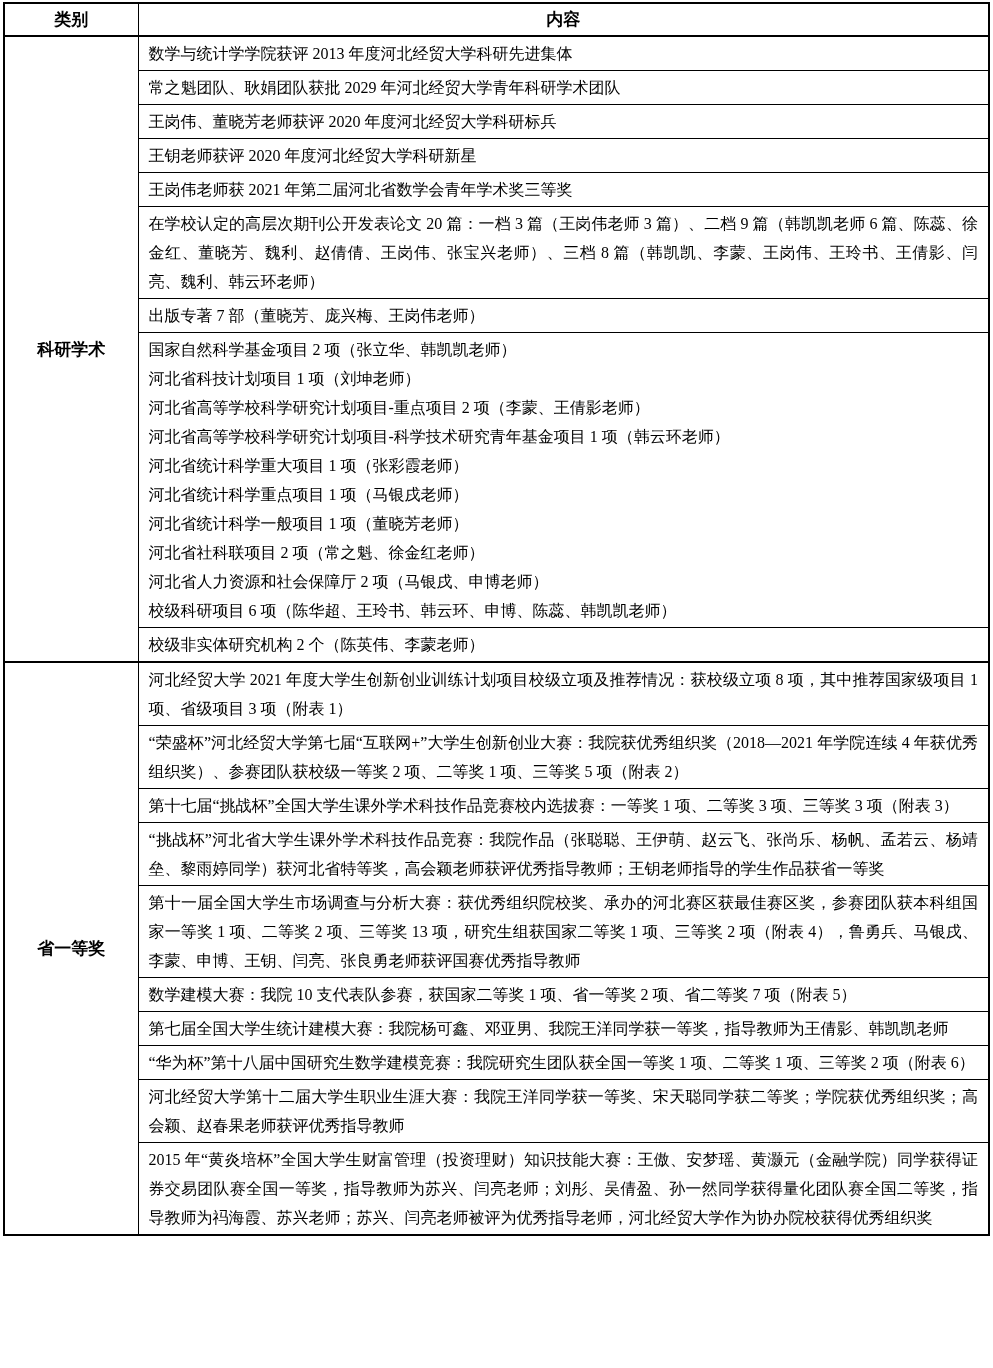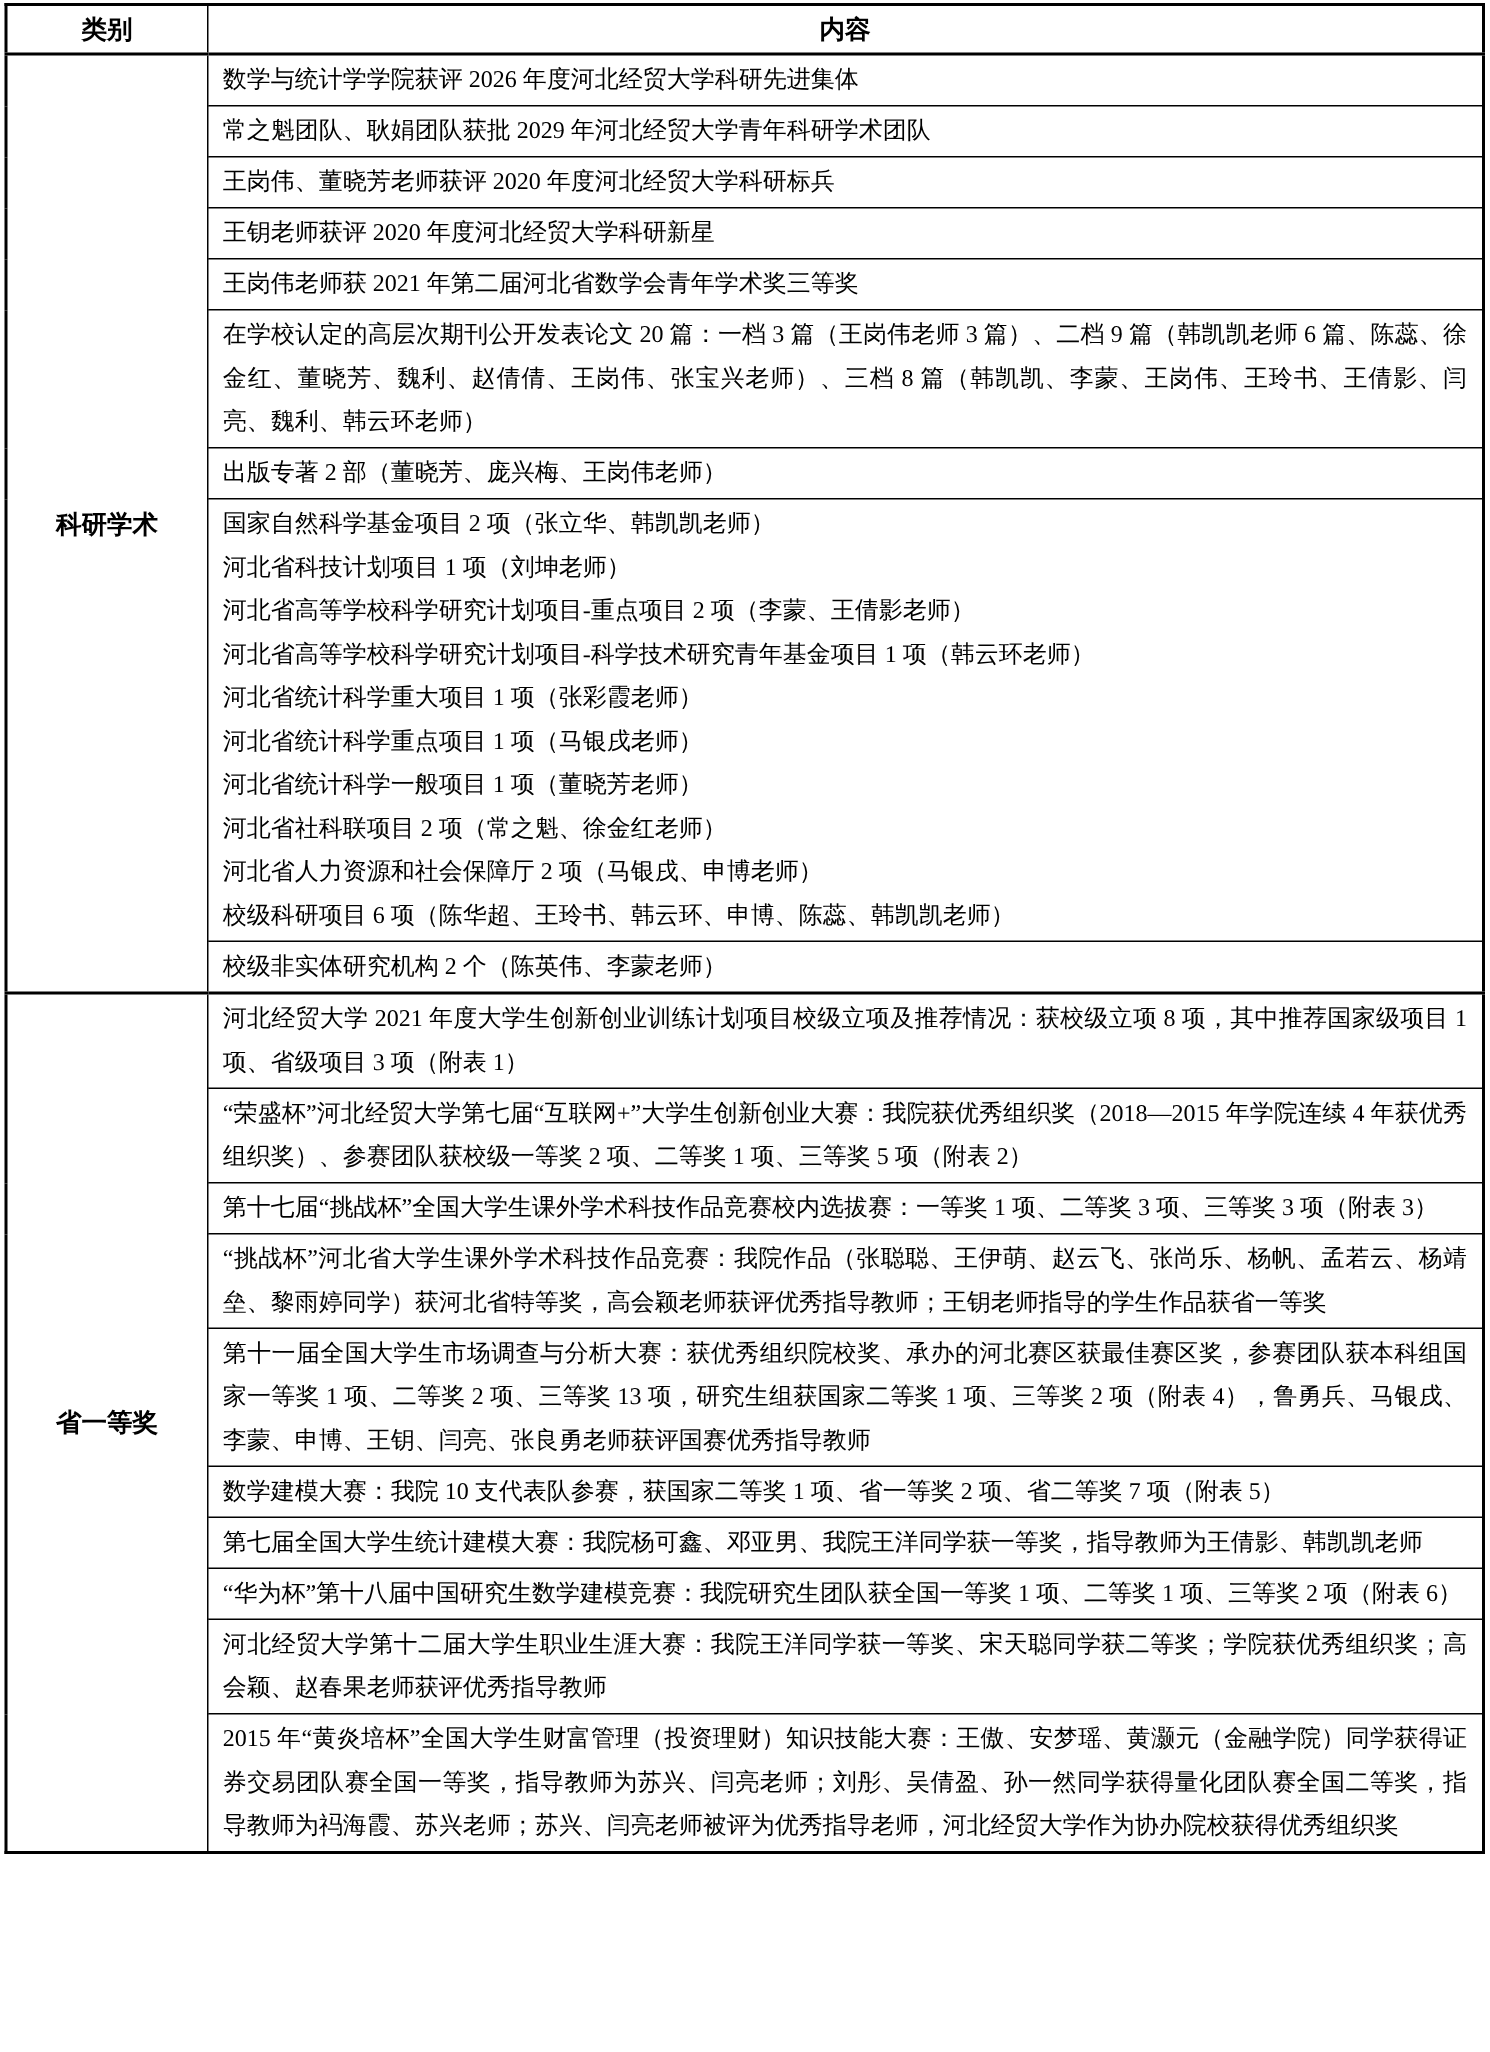--- a/index.html
+++ b/index.html
@@ -70,7 +70,7 @@
 
     <tr class="section-start">
       <td class="category-cell" rowspan="9">科研学术</td>
-      <td class="content-cell">数学与统计学学院获评 2026 年度河北经贸大学科研先进集体</td>
+      <td class="content-cell">数学与统计学学院获评 2013 年度河北经贸大学科研先进集体</td>
     </tr>
     <tr>
       <td class="content-cell">常之魁团队、耿娟团队获批 2029 年河北经贸大学青年科研学术团队</td>

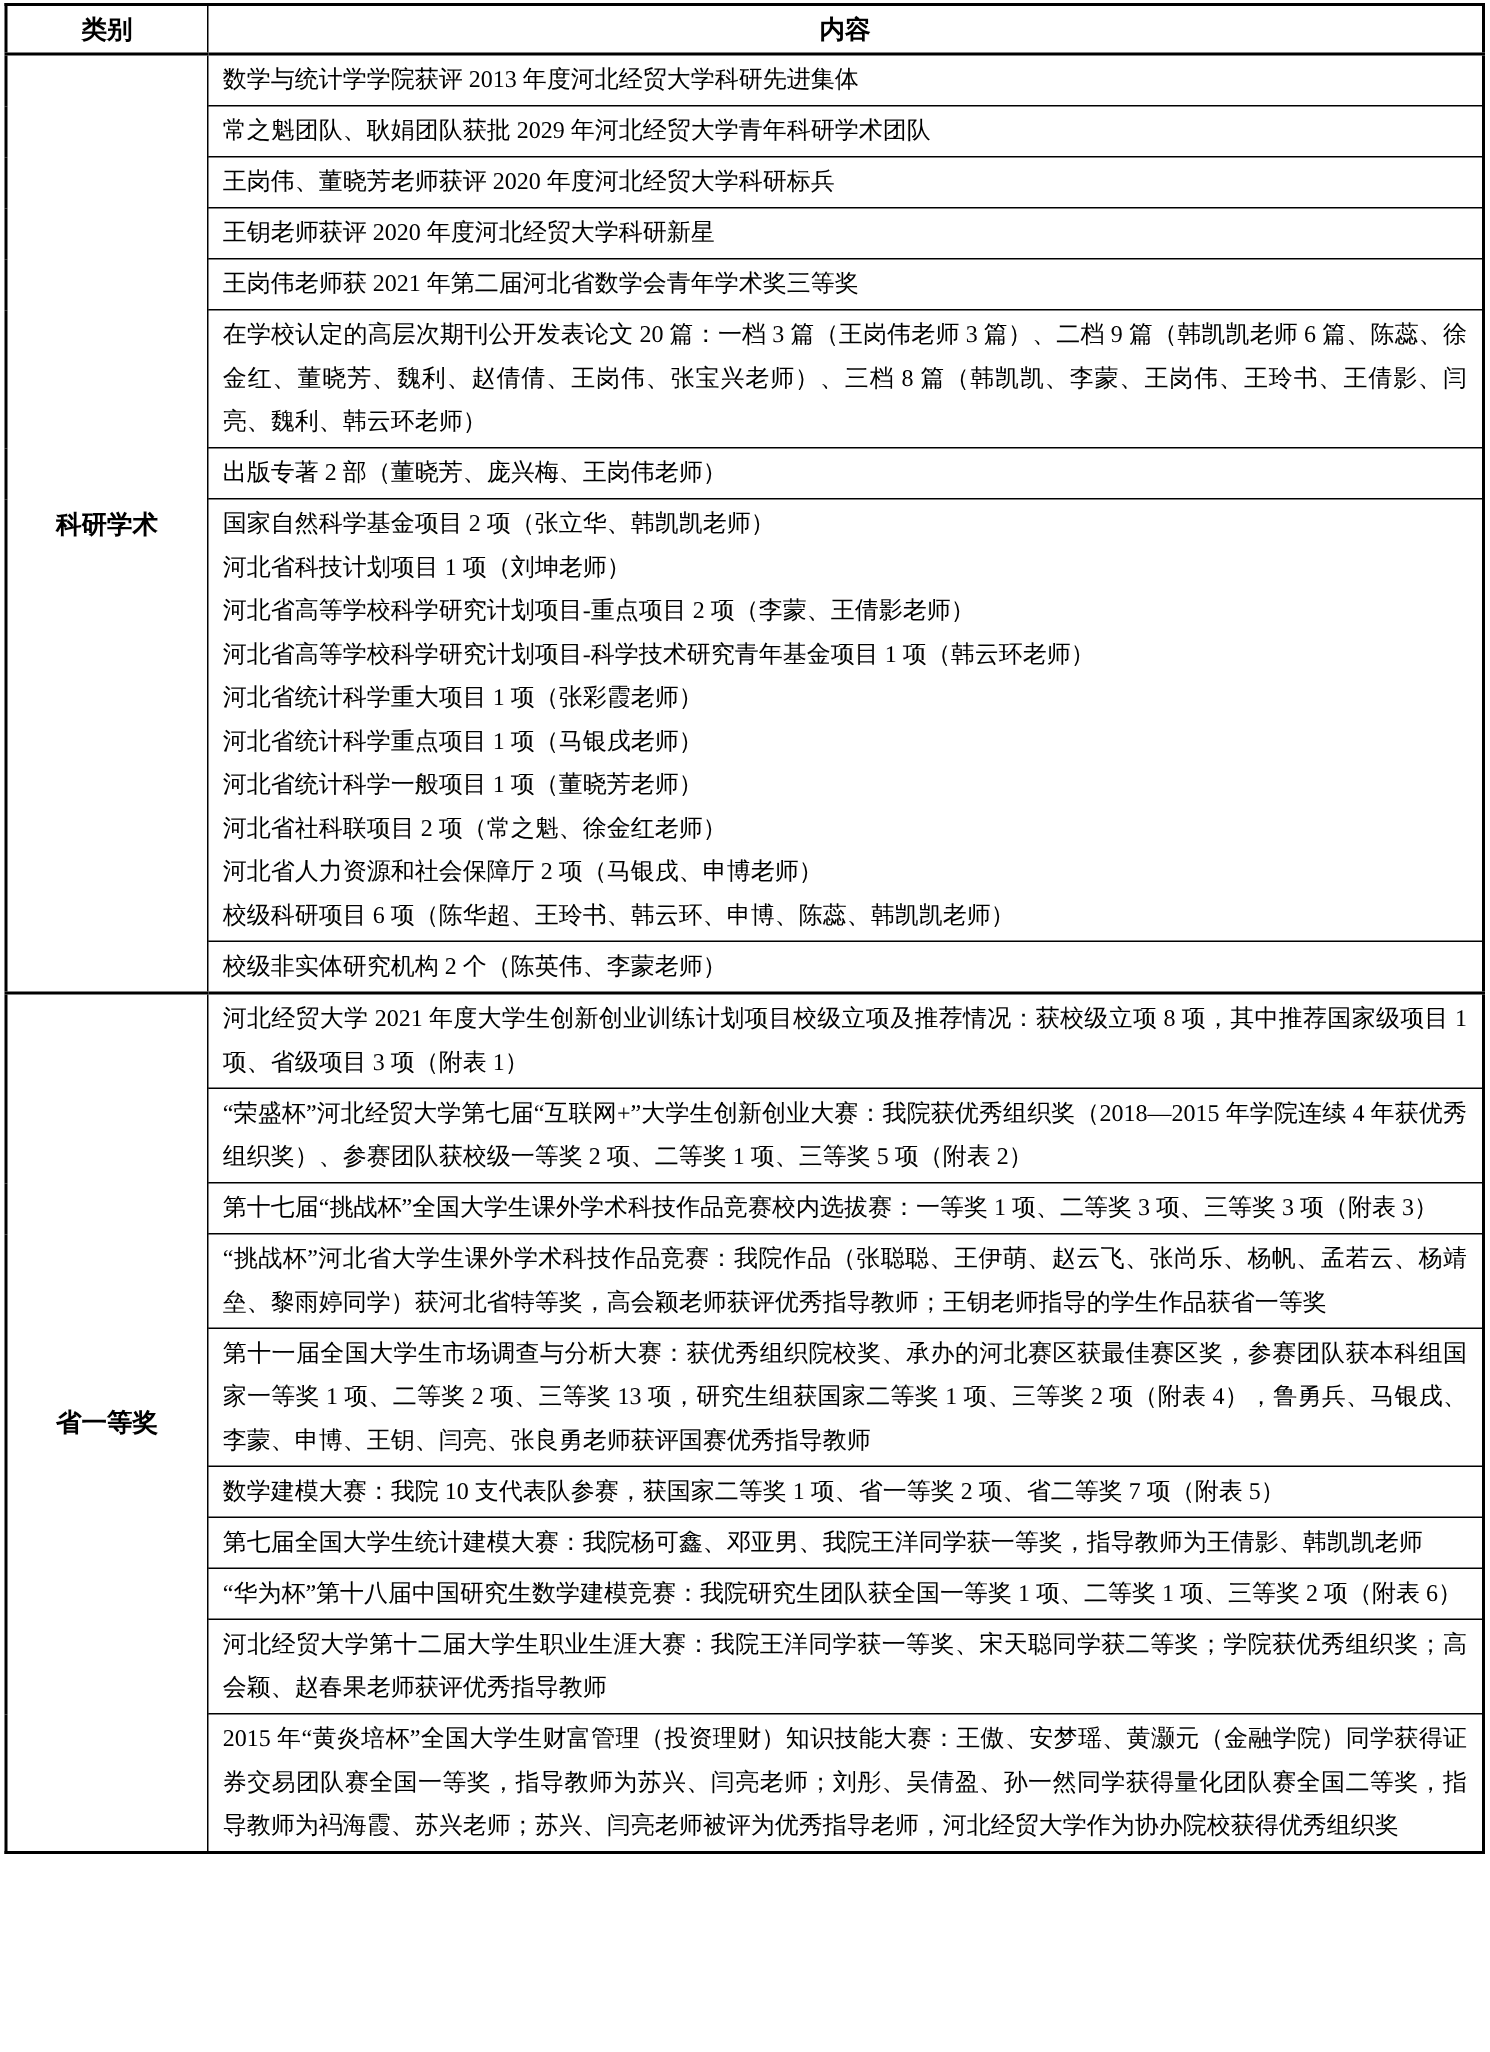--- a/index.html
+++ b/index.html
@@ -88,7 +88,7 @@
       <td class="content-cell">在学校认定的高层次期刊公开发表论文 20 篇：一档 3 篇（王岗伟老师 3 篇）、二档 9 篇（韩凯凯老师 6 篇、陈蕊、徐金红、董晓芳、魏利、赵倩倩、王岗伟、张宝兴老师）、三档 8 篇（韩凯凯、李蒙、王岗伟、王玲书、王倩影、闫亮、魏利、韩云环老师）</td>
     </tr>
     <tr>
-      <td class="content-cell">出版专著 2 部（董晓芳、庞兴梅、王岗伟老师）</td>
+      <td class="content-cell">出版专著 7 部（董晓芳、庞兴梅、王岗伟老师）</td>
     </tr>
     <tr>
       <td class="content-cell">国家自然科学基金项目 2 项（张立华、韩凯凯老师）

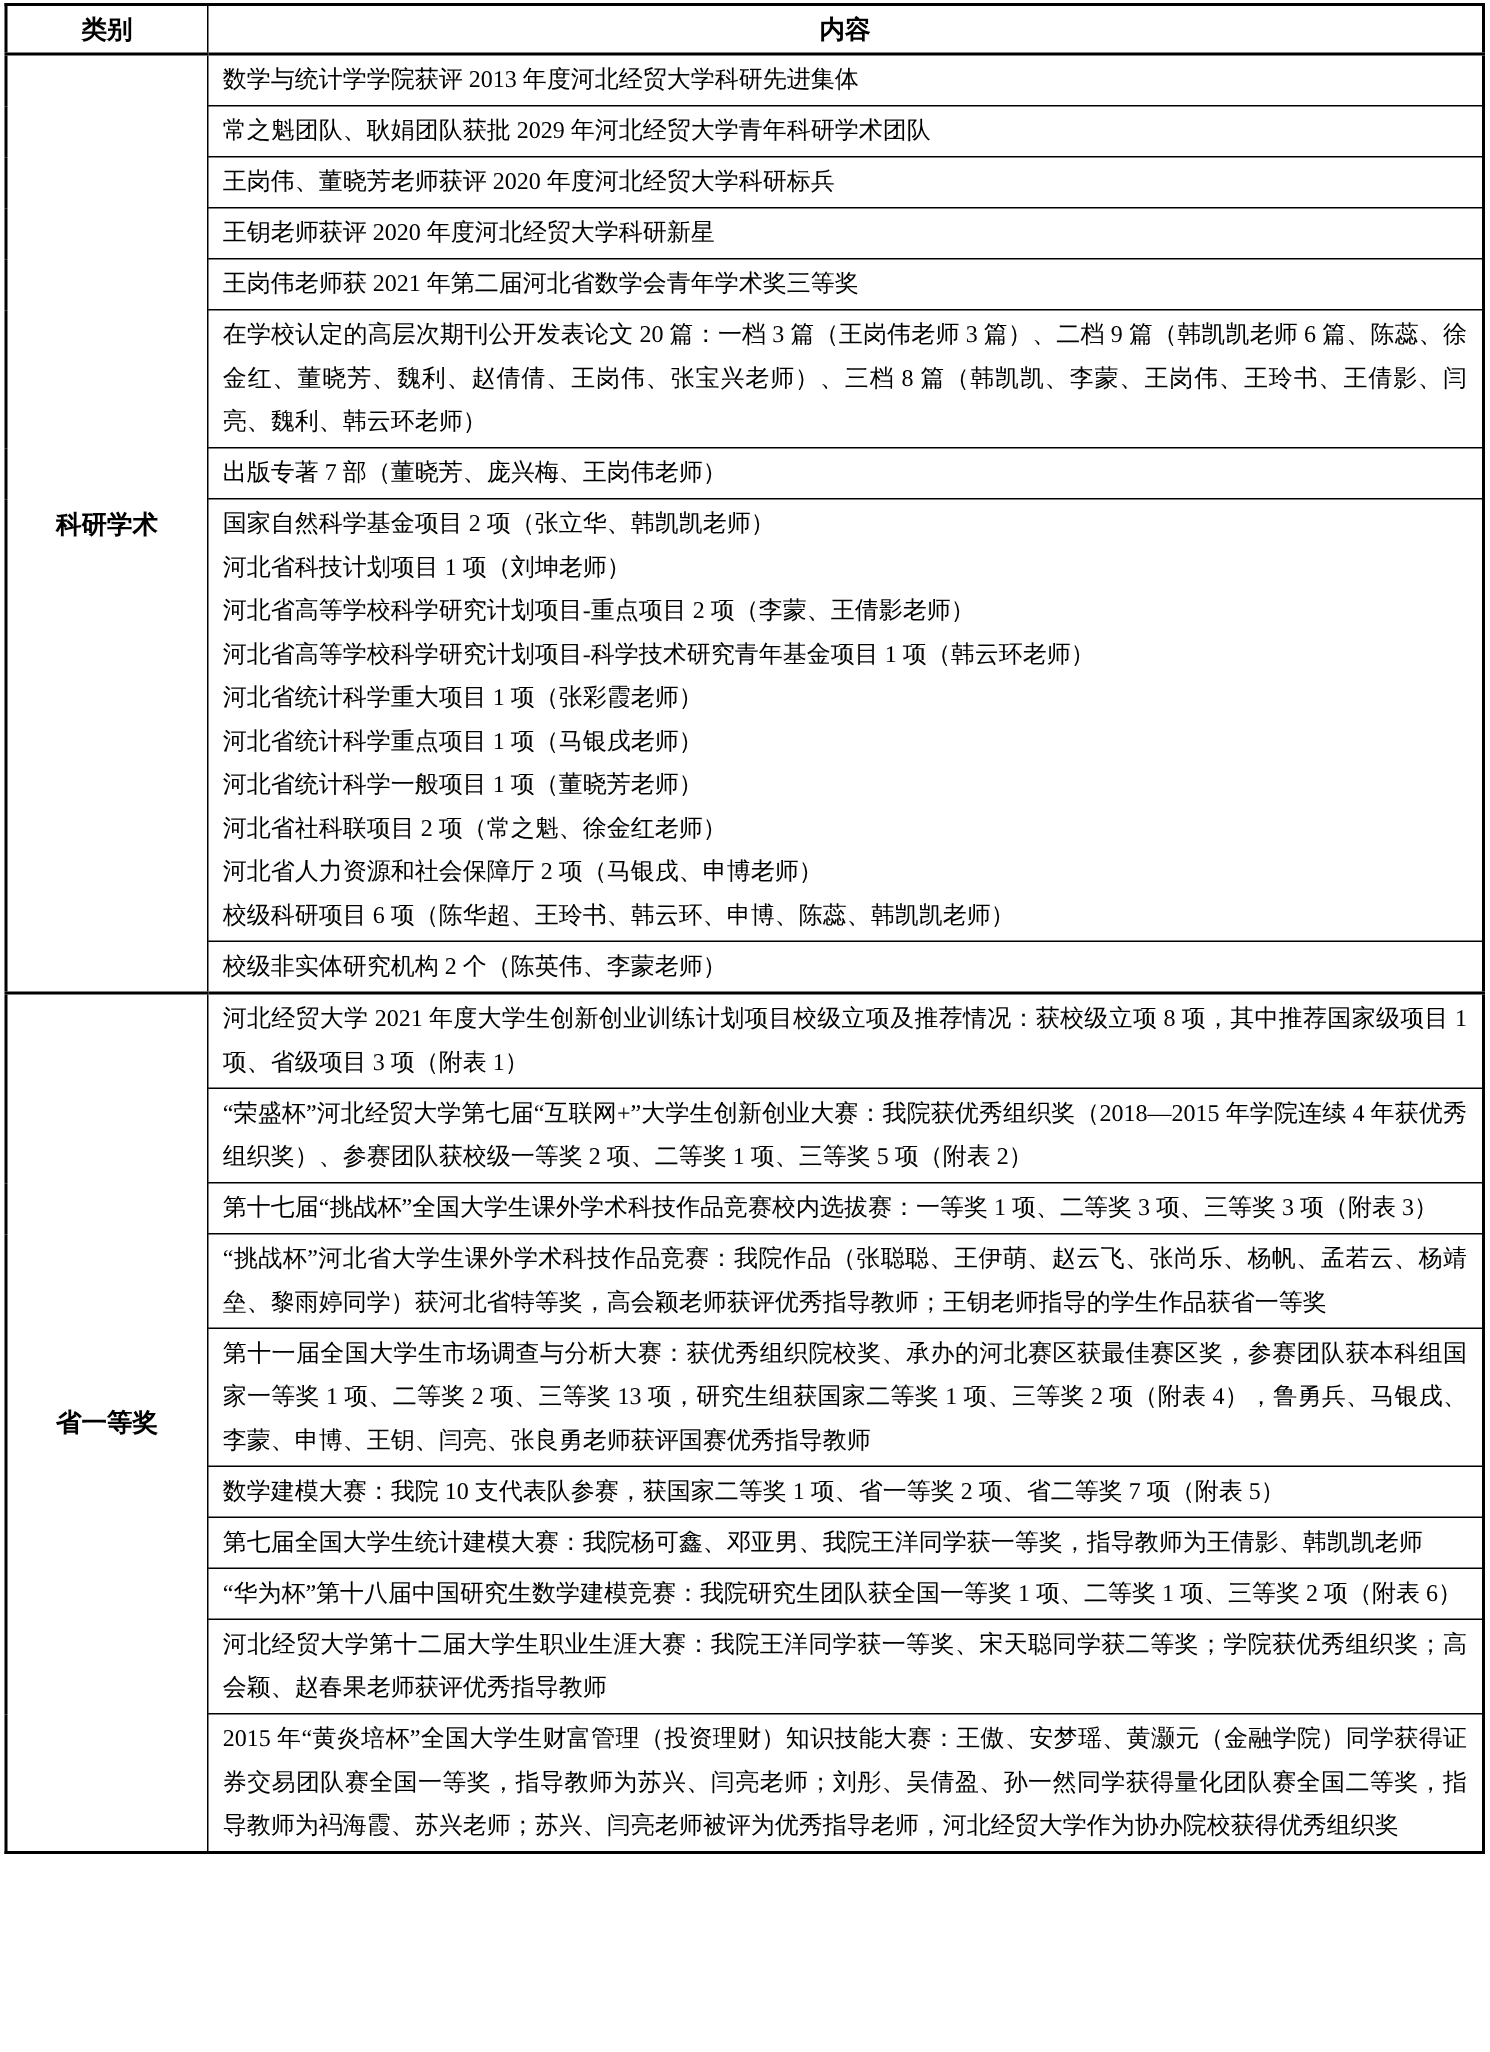--- a/index.html
+++ b/index.html
@@ -111,7 +111,7 @@
       <td class="content-cell">河北经贸大学 2021 年度大学生创新创业训练计划项目校级立项及推荐情况：获校级立项 8 项，其中推荐国家级项目 1 项、省级项目 3 项（附表 1）</td>
     </tr>
     <tr>
-      <td class="content-cell">“荣盛杯”河北经贸大学第七届“互联网+”大学生创新创业大赛：我院获优秀组织奖（2018—2015 年学院连续 4 年获优秀组织奖）、参赛团队获校级一等奖 2 项、二等奖 1 项、三等奖 5 项（附表 2）</td>
+      <td class="content-cell">“荣盛杯”河北经贸大学第七届“互联网+”大学生创新创业大赛：我院获优秀组织奖（2018—2021 年学院连续 4 年获优秀组织奖）、参赛团队获校级一等奖 2 项、二等奖 1 项、三等奖 5 项（附表 2）</td>
     </tr>
     <tr>
       <td class="content-cell">第十七届“挑战杯”全国大学生课外学术科技作品竞赛校内选拔赛：一等奖 1 项、二等奖 3 项、三等奖 3 项（附表 3）</td>

